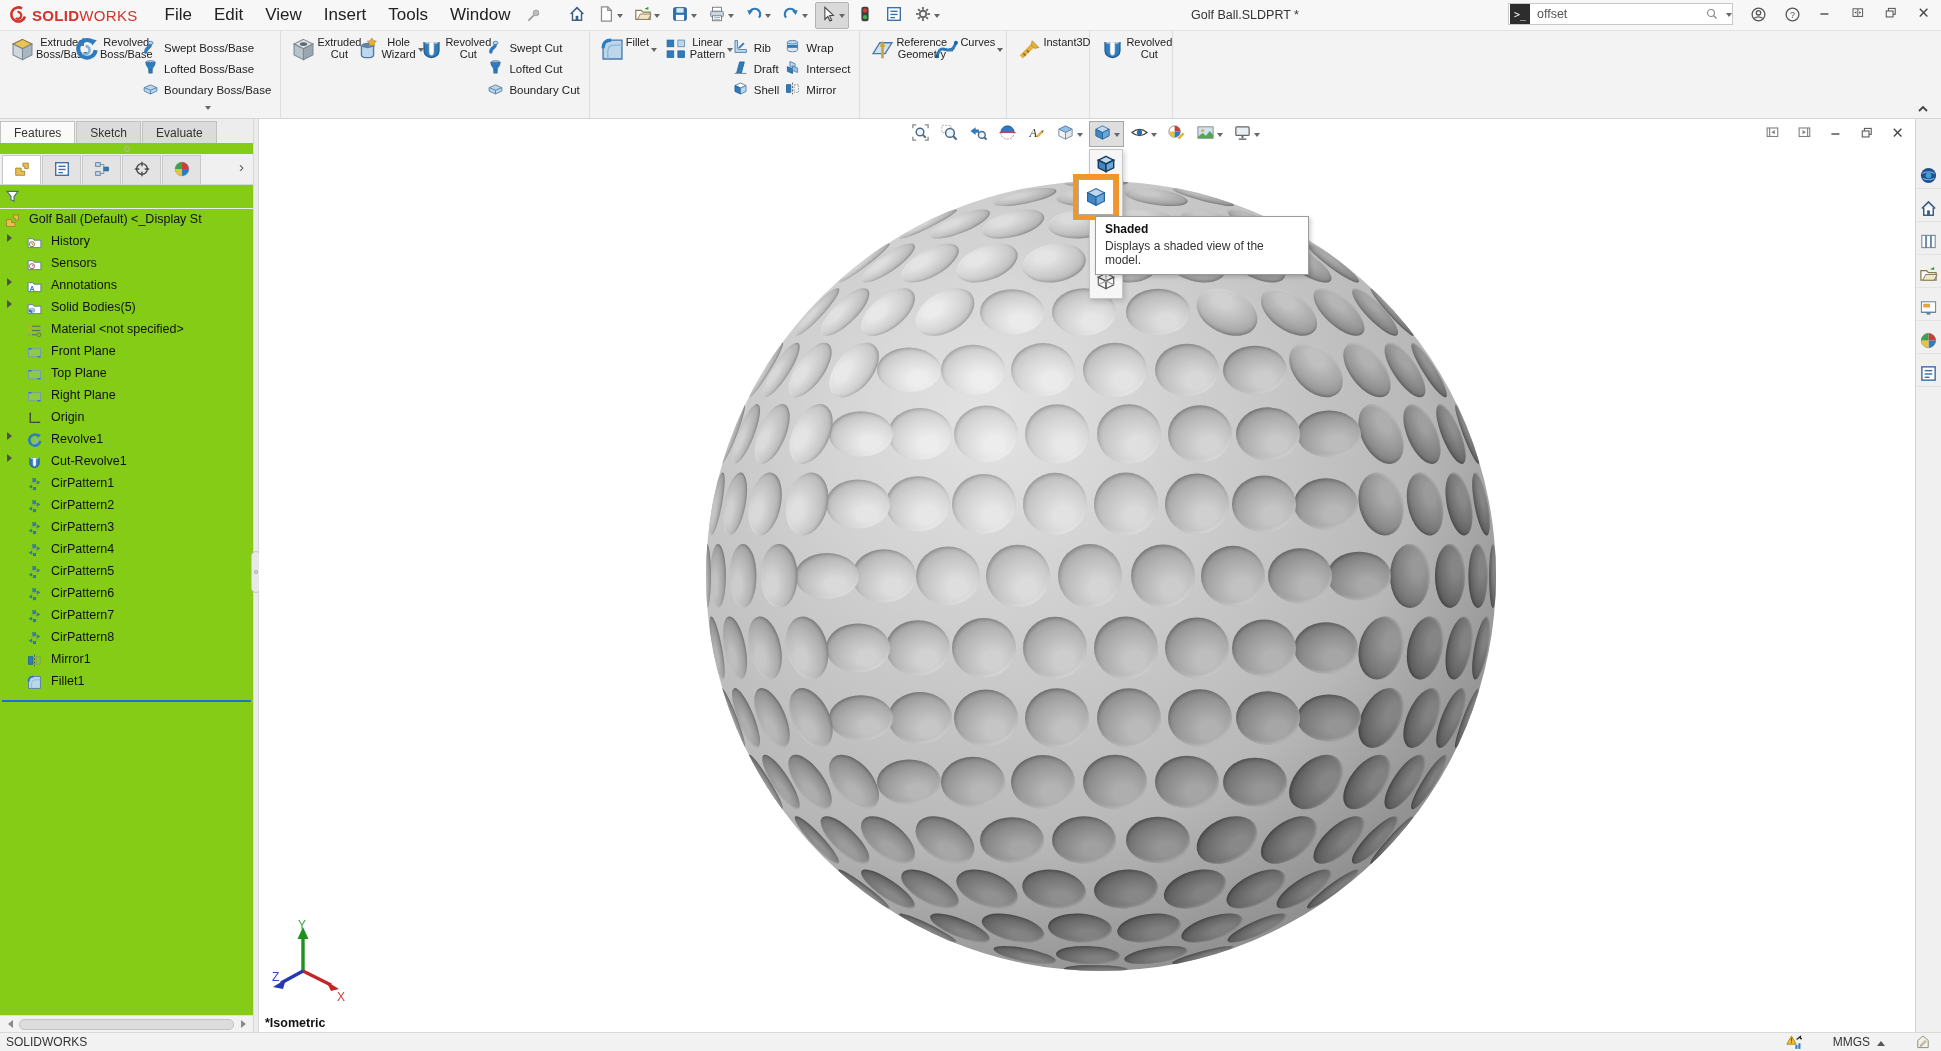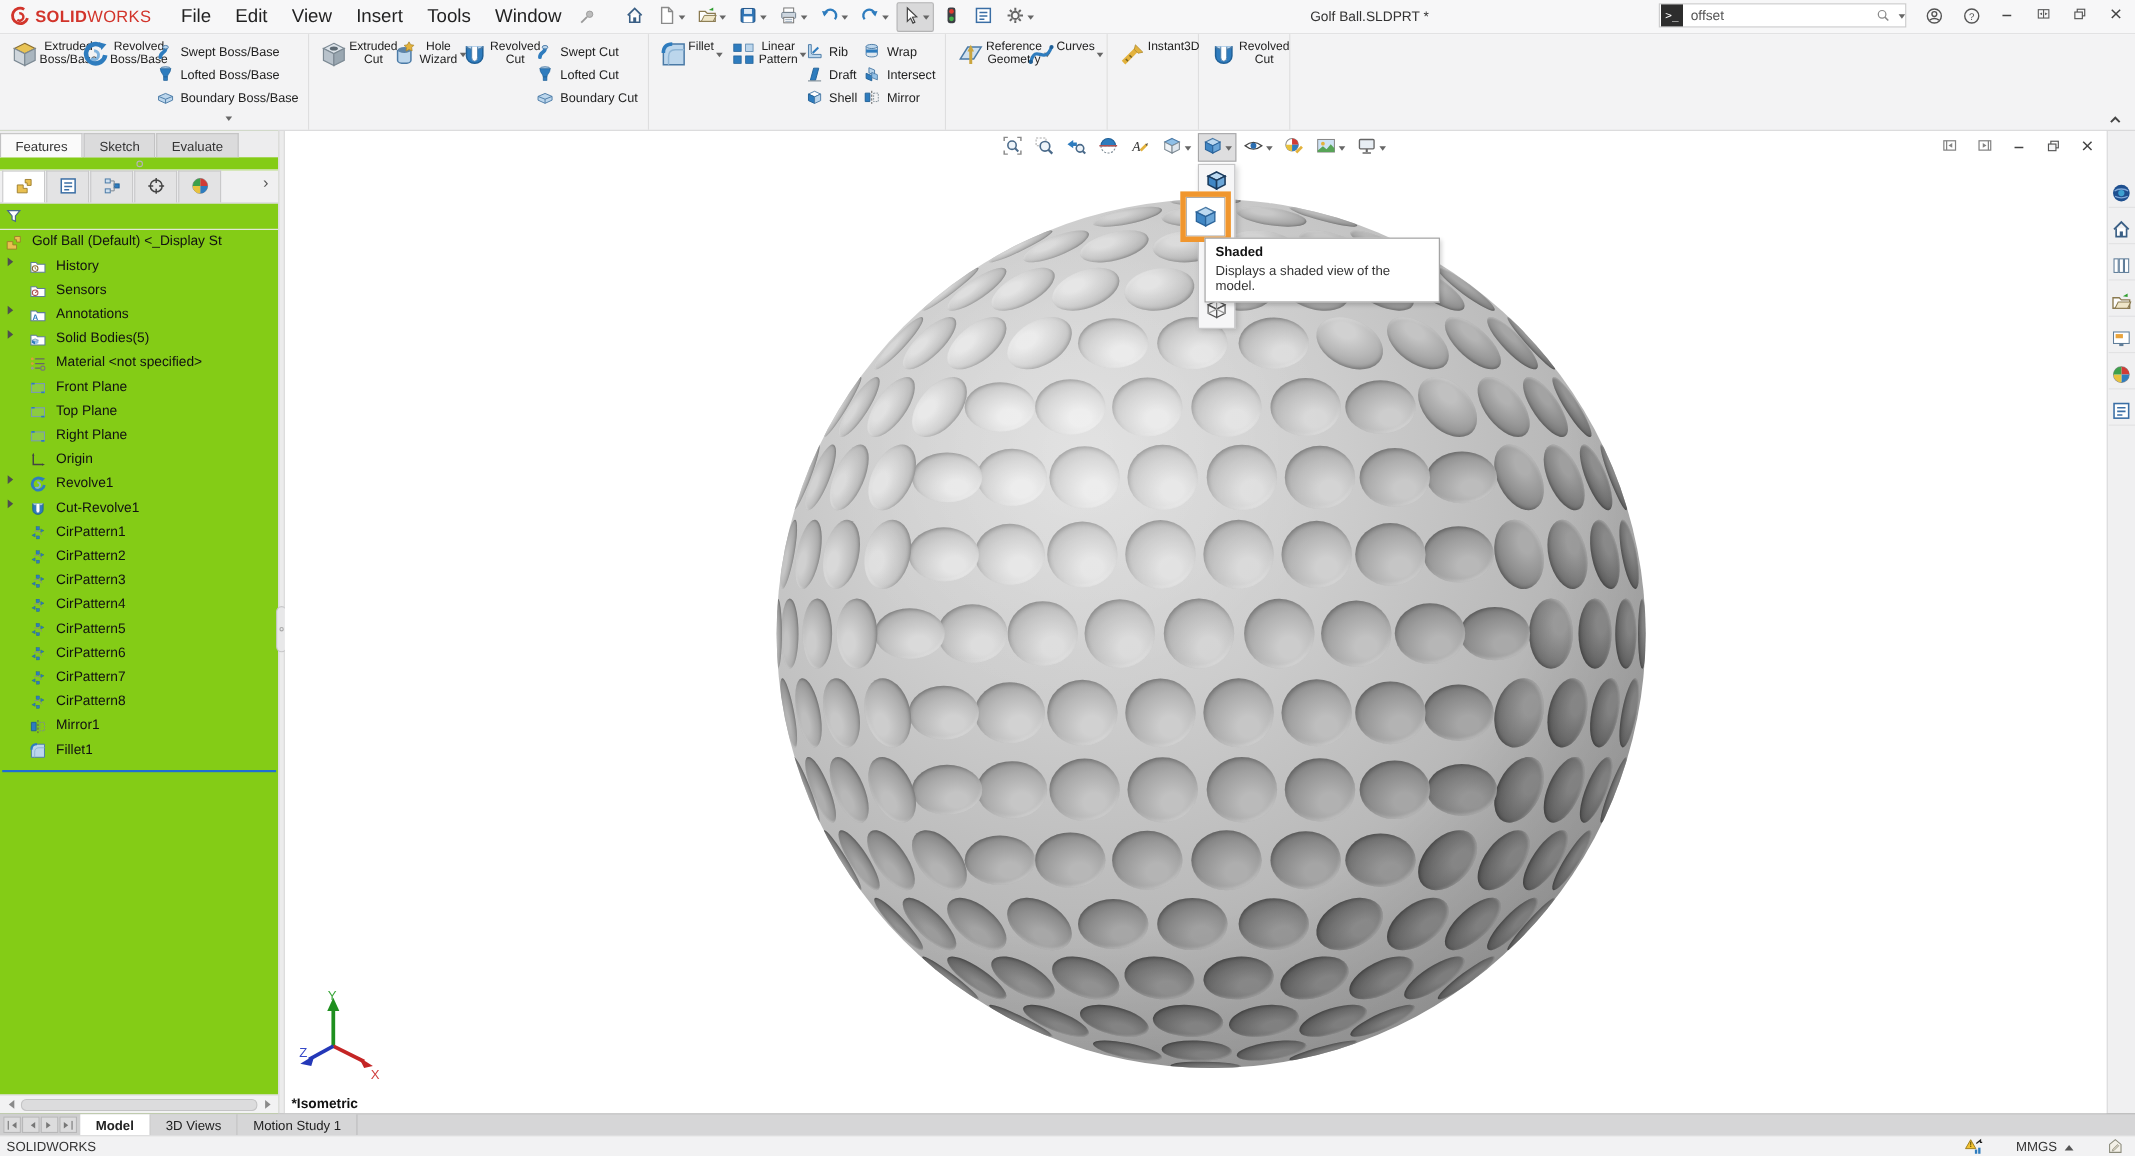--- a/index.html
+++ b/index.html
@@ -1286,29 +1286,6 @@
       </aside>
   </div>
 
-  <div class="tabbar">
-    <div class="navbtns">
-      <span class="navbtn">
-          <span class="nbar"></span>
-          <span class="nb l"></span>
-        </span>
-      <span class="navbtn">
-          <span class="nb l"></span>
-        </span>
-      <span class="navbtn">
-          <span class="nb r"></span>
-        </span>
-      <span class="navbtn">
-          <span class="nb r"></span>
-          <span class="nbar"></span>
-        </span>
-    </div>
-    <div id="btabs" style="display:flex">
-        <div class="btab active">Model</div>
-        <div class="btab">3D Views</div>
-        <div class="btab">Motion Study 1</div>
-      </div>
-  </div>
 
   <footer class="statusbar">
     <span class="statusleft">SOLIDWORKS</span>

